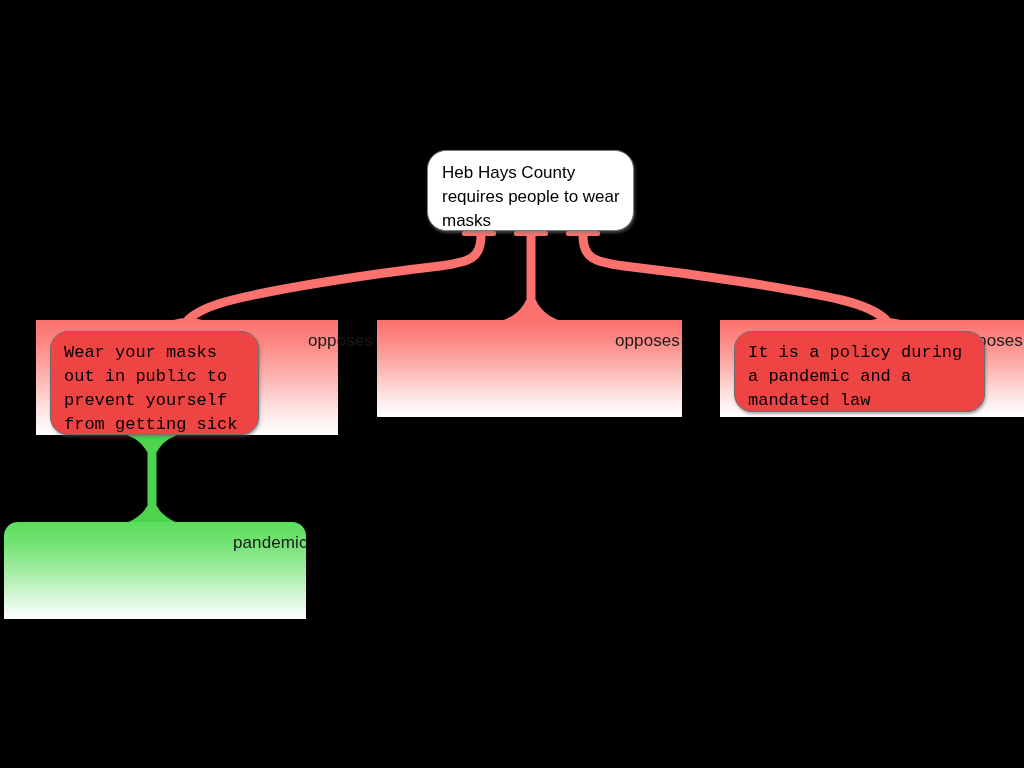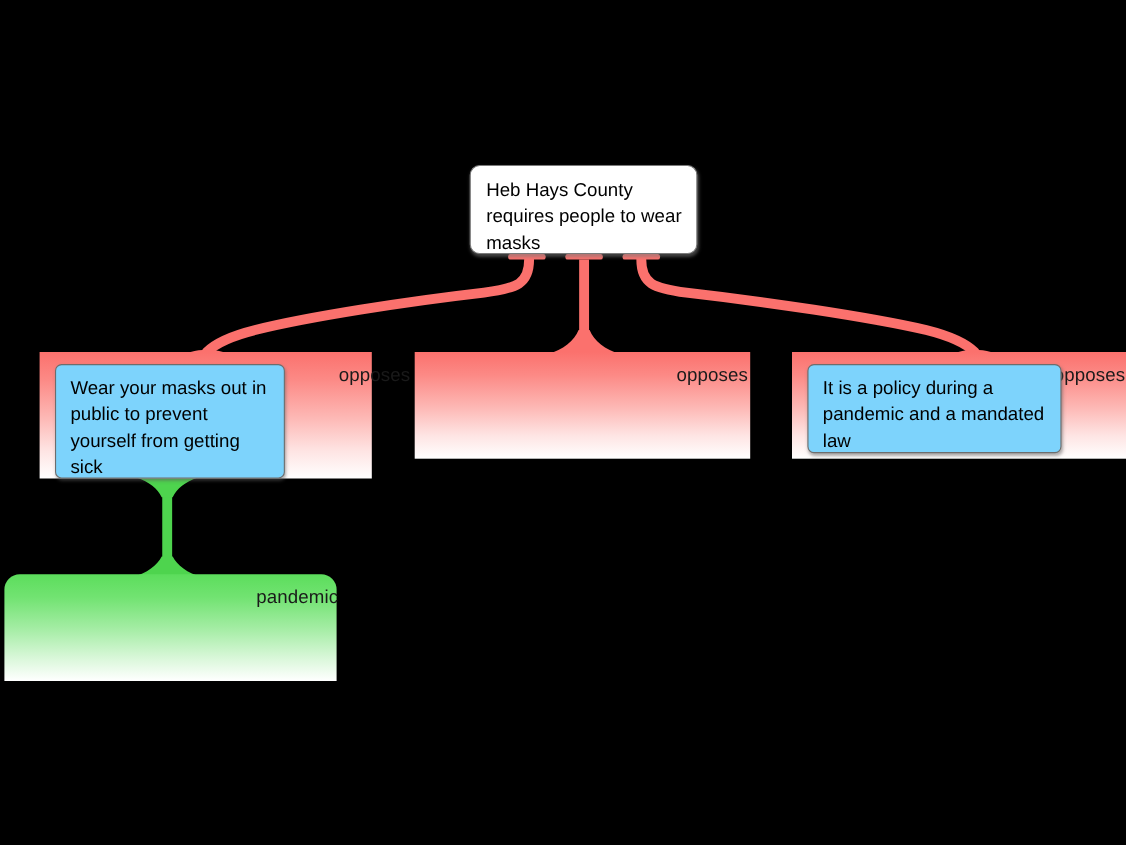--- a/index.html
+++ b/index.html
@@ -39,7 +39,7 @@
     position: absolute;
     background: #ffffff;
     border: 1px solid #7a7a7a;
-    border-radius: 9px;
+    border-radius: 19px;
     box-sizing: border-box;
     box-shadow: 1px 2px 3px rgba(120,120,120,0.55);
     z-index: 3;

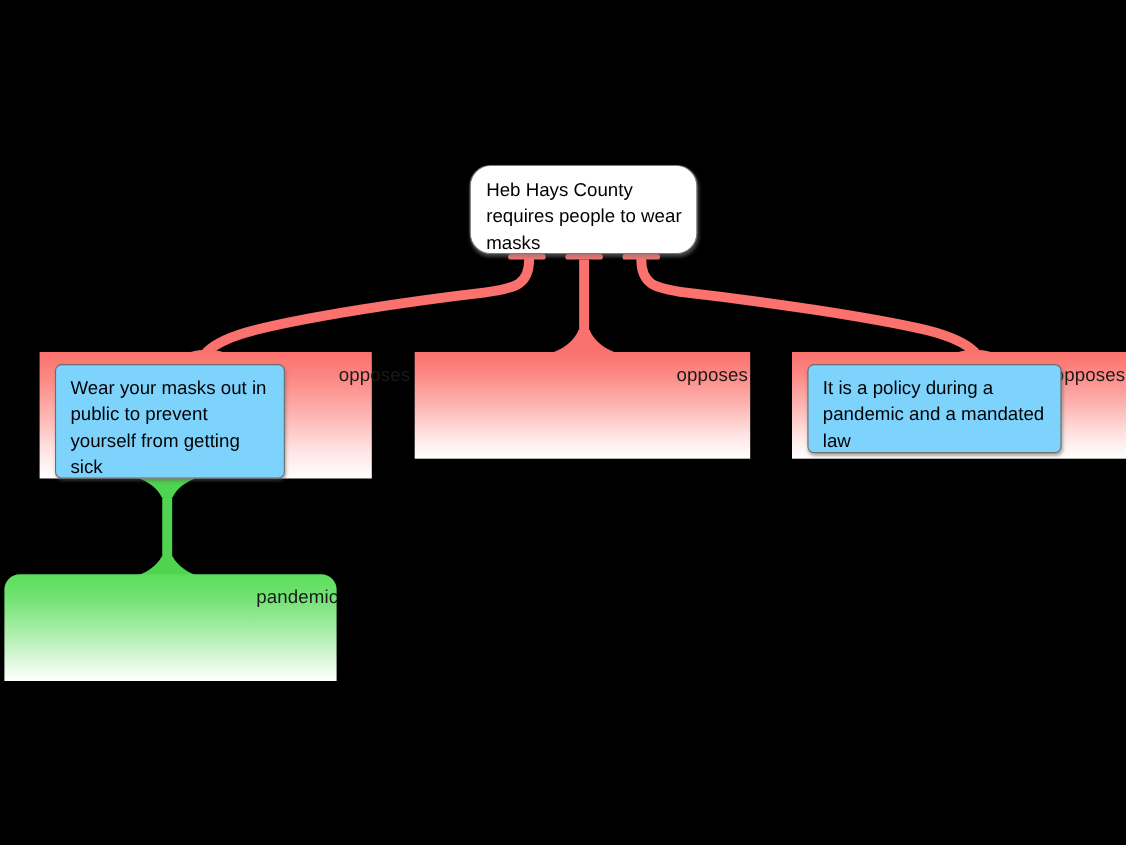--- a/index.html
+++ b/index.html
@@ -82,11 +82,12 @@
   
   .claim-card {
     position: absolute;
-    background: #7dd3fc;
+    background: #ef4444;
     border: 1px solid #6d6d6d;
-    border-radius: 6px;
+    border-radius: 18px;
     box-sizing: border-box;
     box-shadow: 1px 2px 3px rgba(90,90,90,0.5);
+    font-family: Liberation Mono, monospace;
   }
   .claim-card .card-text {
     position: absolute;

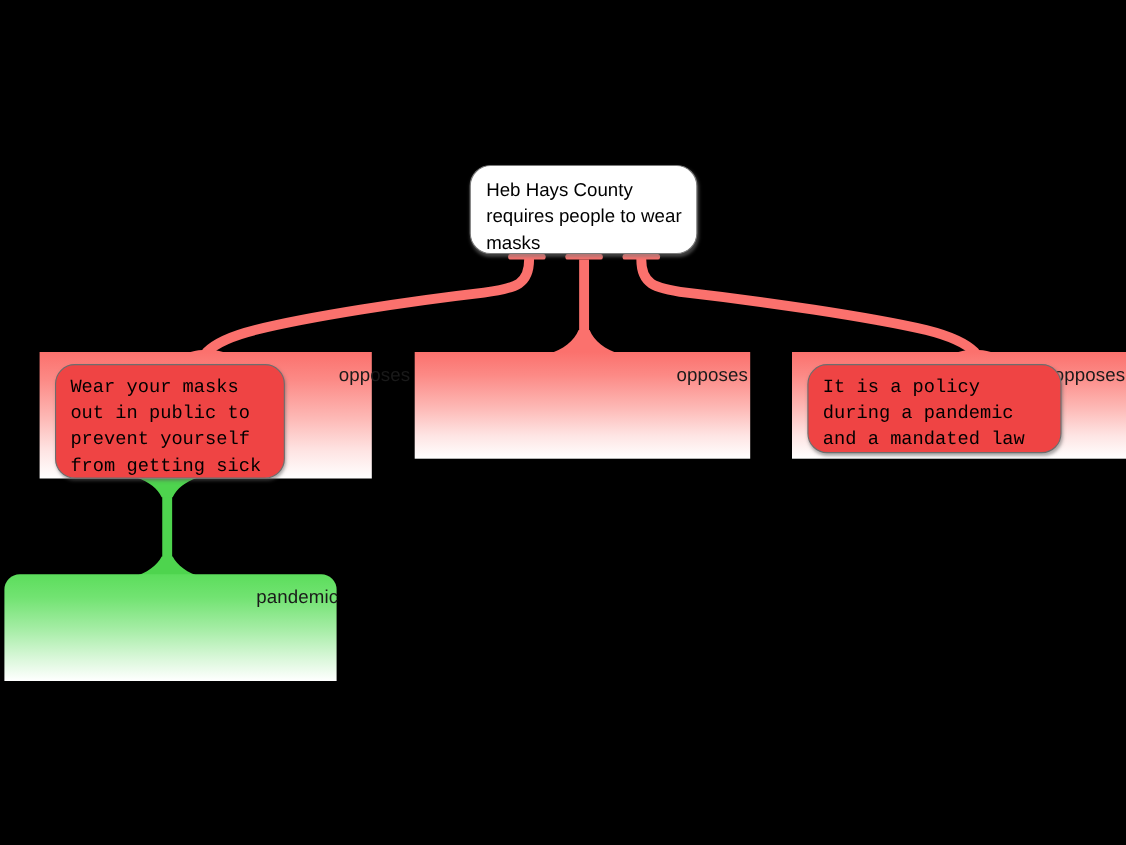--- a/index.html
+++ b/index.html
@@ -149,7 +149,7 @@
   <div class="panel opposes" style="left:720px; top:320px; width:305px; height:97px;">
     <span class="relation" style="left:238px;">opposes</span>
   </div>
-  <div class="claim-card" style="left:734px; top:331px; width:231px; height:81px; z-index:3;">
+  <div class="claim-card" style="left:734px; top:331px; width:251px; height:81px; z-index:3;">
     <div class="card-text">It is a policy during a pandemic and a mandated law</div>
   </div>
 

